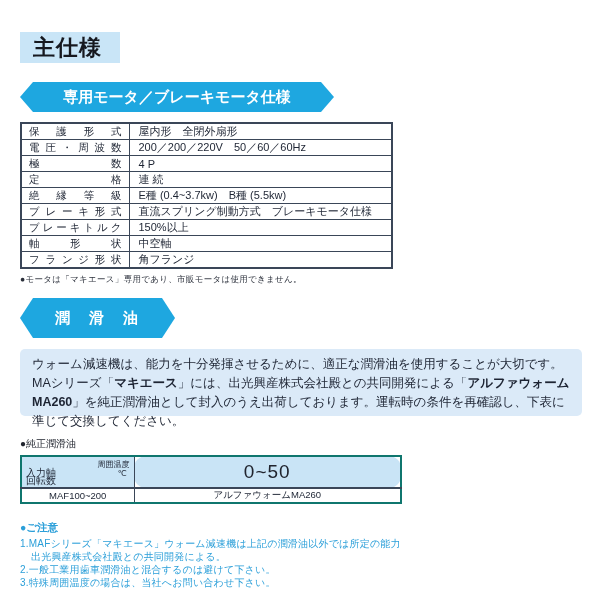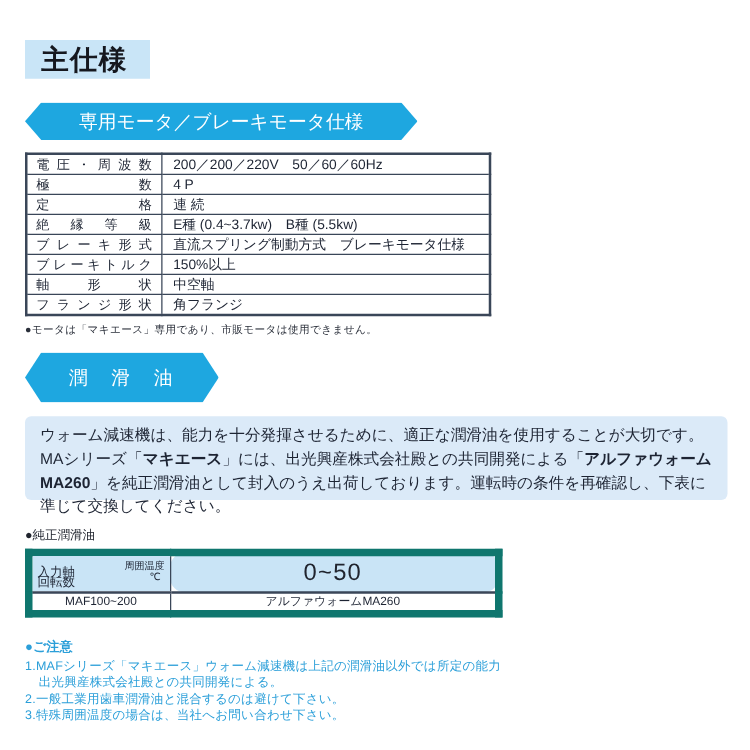--- a/index.html
+++ b/index.html
@@ -22,7 +22,7 @@
   .banner {
     background: #1ea7e0;
     color: #ffffff;
-    font-weight: normal;
+    font-weight: bold;
     display: flex; align-items: center; justify-content: center;
     clip-path: polygon(13px 0, calc(100% - 13px) 0, 100% 50%, calc(100% - 13px) 100%, 13px 100%, 0 50%);
   }

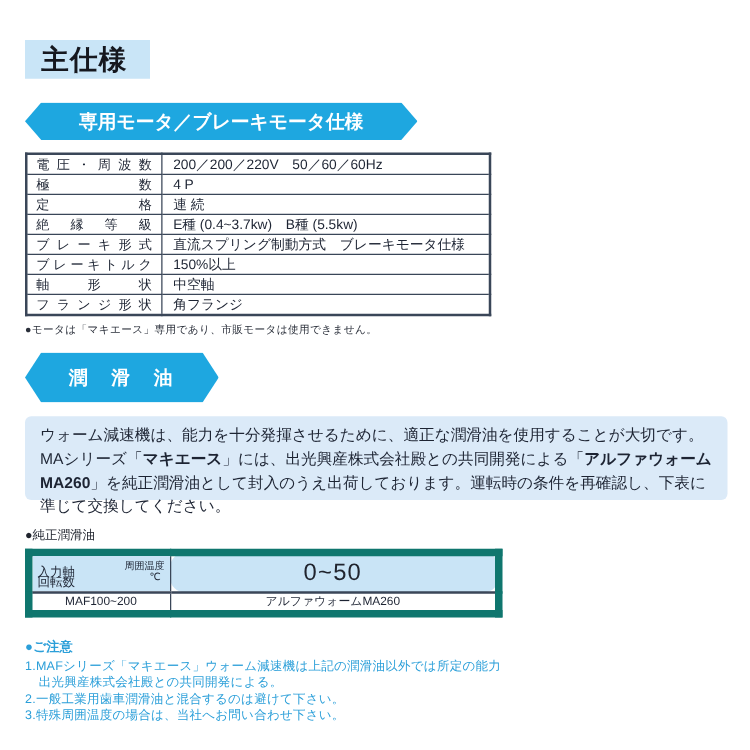--- a/index.html
+++ b/index.html
@@ -114,6 +114,10 @@
   <table class="spec-table">
     <tbody>
       <tr>
+        <td class="label">保護形式</td>
+        <td class="value">屋内形　全閉外扇形</td>
+      </tr>
+      <tr>
         <td class="label">電圧・周波数</td>
         <td class="value">200／200／220V　50／60／60Hz</td>
       </tr>

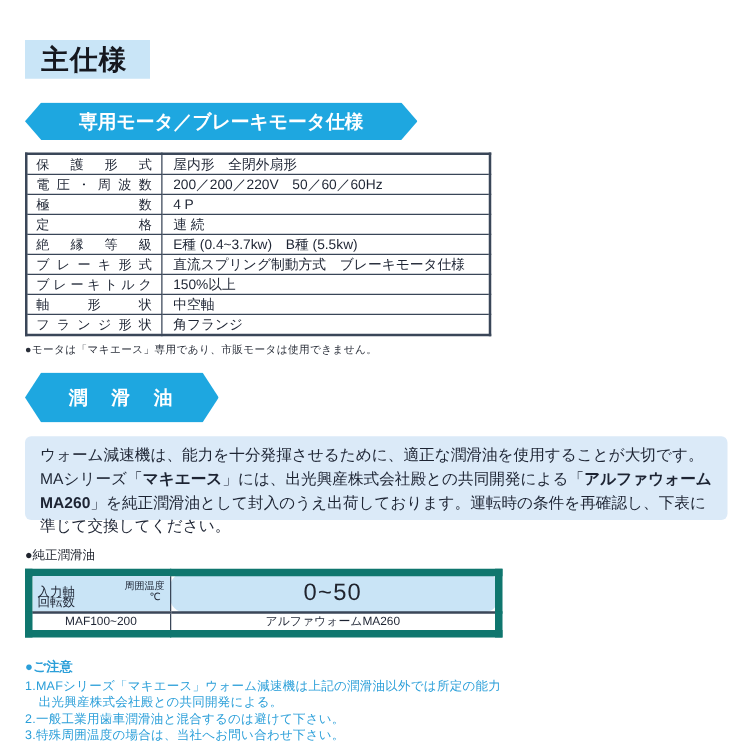--- a/index.html
+++ b/index.html
@@ -77,7 +77,7 @@
     border-collapse: collapse;
     width: 382px;
     table-layout: fixed;
-    border: 6px solid #0f766e;
+    border: 2px solid #0f766e;
   }
   .oil-table td { border: 1px solid #3a4658; vertical-align: middle; }
   .oil-table .hdr { background: #c9e4f6; }

